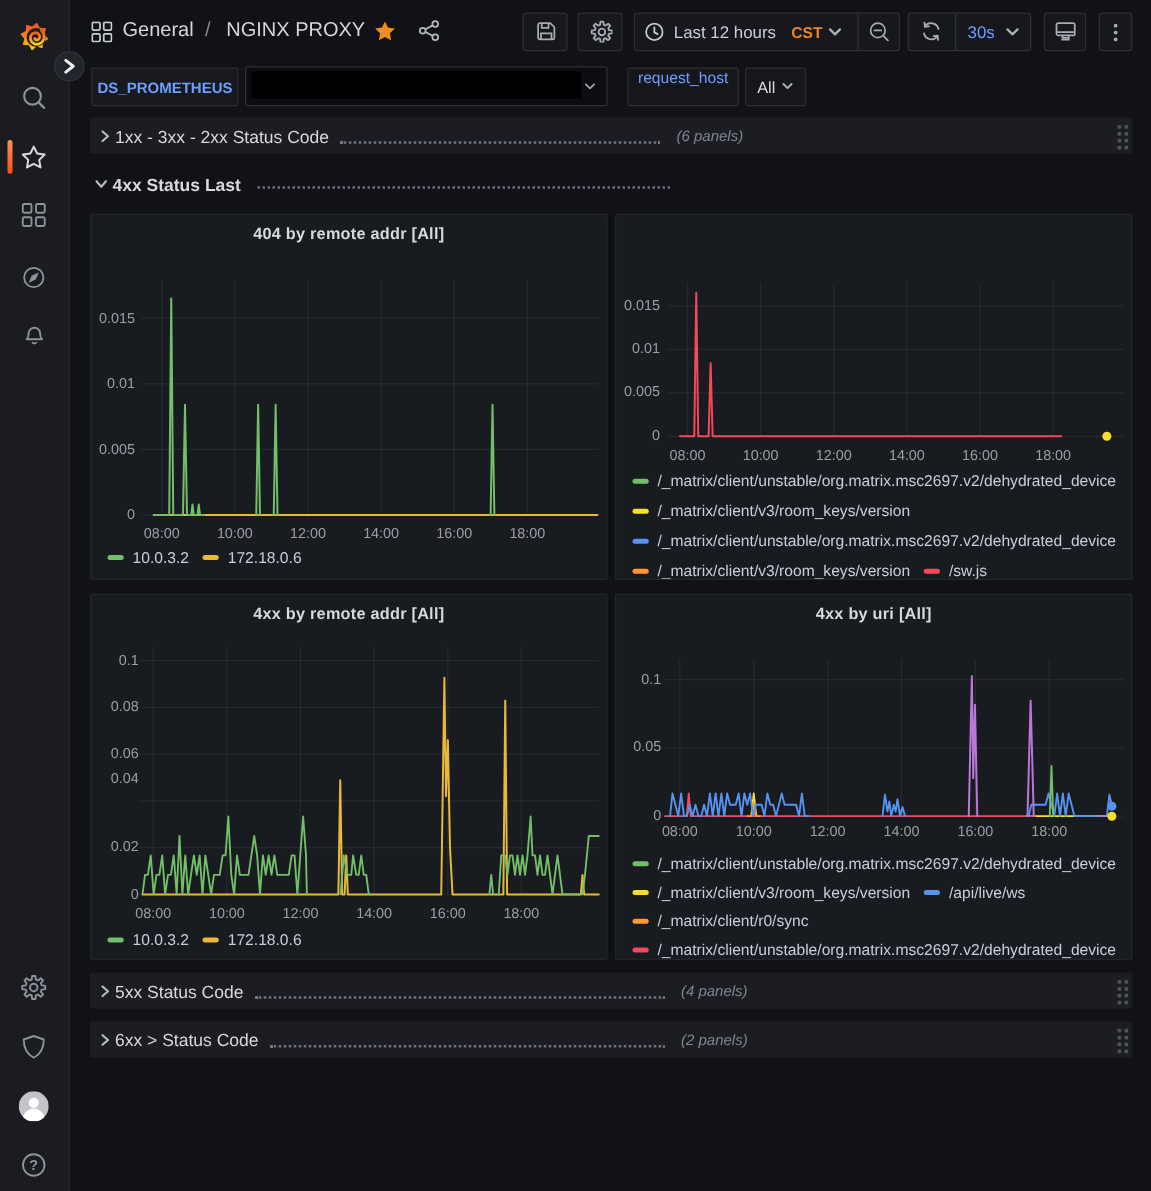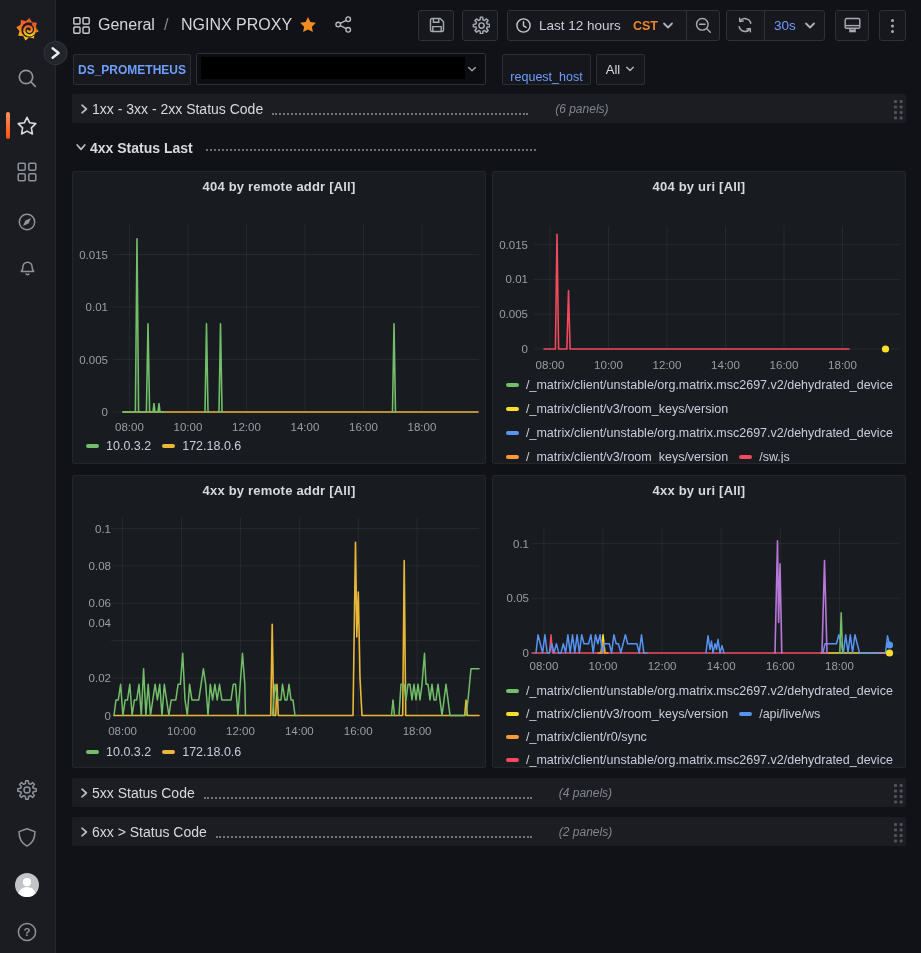--- a/index.html
+++ b/index.html
@@ -151,7 +151,7 @@
 <svg class="icon" style="left:467px;top:66px" width="10" height="7" viewBox="0 0 12 8">
     <polyline points="2,1.5 6,5.5 10,1.5" fill="none" stroke="#9da0a8" stroke-width="1.7" stroke-linecap="round" stroke-linejoin="round"></polyline>
   </svg>
-<div class="abs" style="left:502px;top:54px;width:89px;height:31px;background:#15171c;border:1px solid #2c2e34;border-radius:2px;display:flex;align-items:flex-end;justify-content:center">
+<div class="abs" style="left:502px;top:54px;width:89px;height:31px;background:#15171c;border:1px solid #2c2e34;border-radius:2px;display:flex;align-items:flex-start;justify-content:center">
     <span style="color:#6e9fff;font-size:12.5px;font-weight:500">request_host</span>
   </div>
 <div class="abs" style="left:596px;top:54px;width:49px;height:31px;background:#15171c;border:1px solid #2c2e34;border-radius:2px;display:flex;align-items:center;justify-content:center">

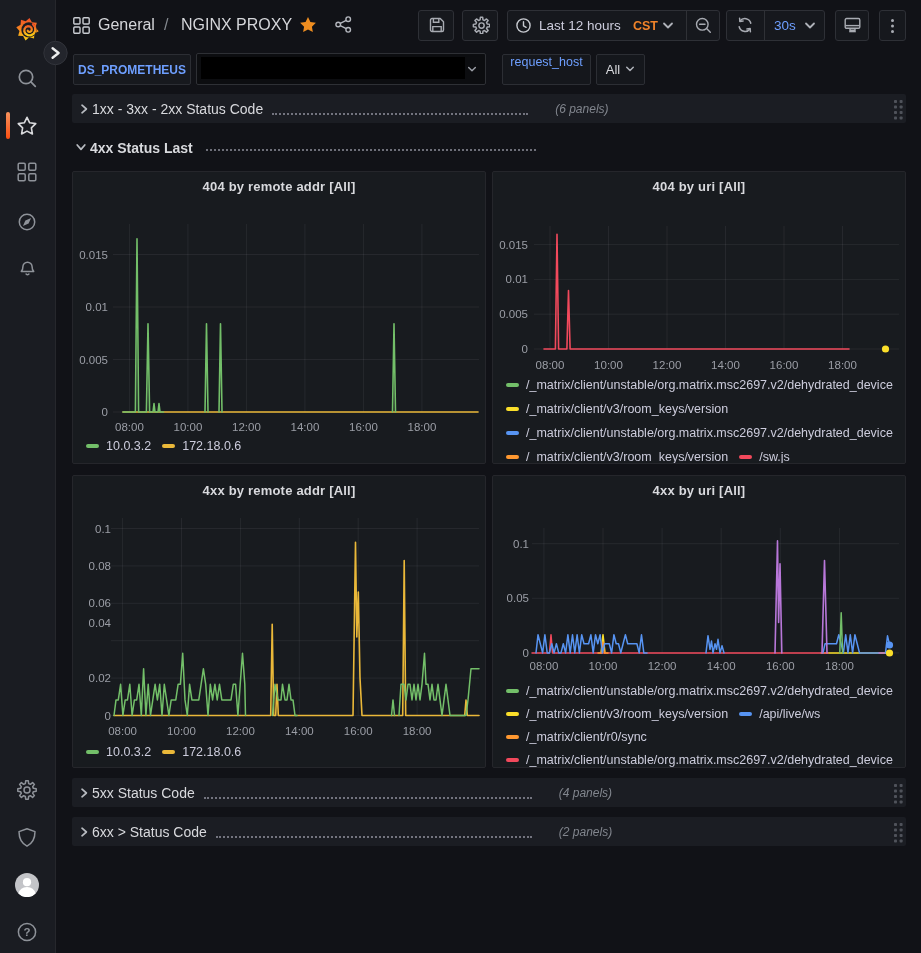--- a/index.html
+++ b/index.html
@@ -12,7 +12,7 @@
 .rowbar{position:absolute;left:72px;width:834px;height:29px;background:#1b1d23;border-radius:2px;display:flex;align-items:center}
 .rowtitle{color:#d8d9dd;font-size:14px;font-weight:400}
 .dots{border-bottom:2px dotted rgba(204,204,220,.5);height:12px;margin:0 8px 0 9px}
-.pcount{color:#81858d;font-size:12px;font-style:italic;margin-left:19px}
+.pcount{color:#81858d;font-size:12px;font-style:italic;margin-left:5px}
 .btn{position:absolute;background:#16181d;border:1px solid #2e3036;border-radius:3px}
 .icon{position:absolute}
 </style></head><body>

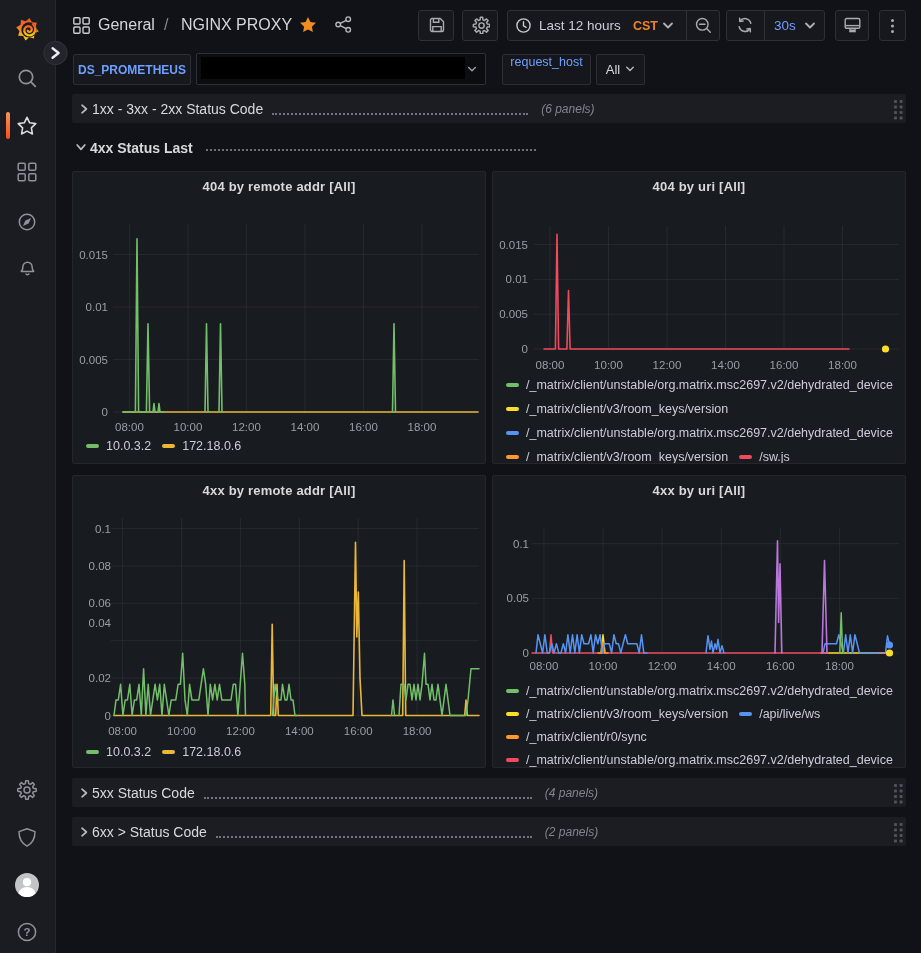--- a/index.html
+++ b/index.html
@@ -259,7 +259,6 @@
 </div>
 </div>
 <div class="panel" style="left:492px;top:171px;width:414px;height:293px">
-<div class="ptitle" style="top:7px">404 by uri [All]</div>
 <div class="ylab" style="left:-5px;top:66.6px;width:40px">0.015</div>
 <div class="ylab" style="left:-5px;top:101.4px;width:40px">0.01</div>
 <div class="ylab" style="left:-5px;top:136.2px;width:40px">0.005</div>

